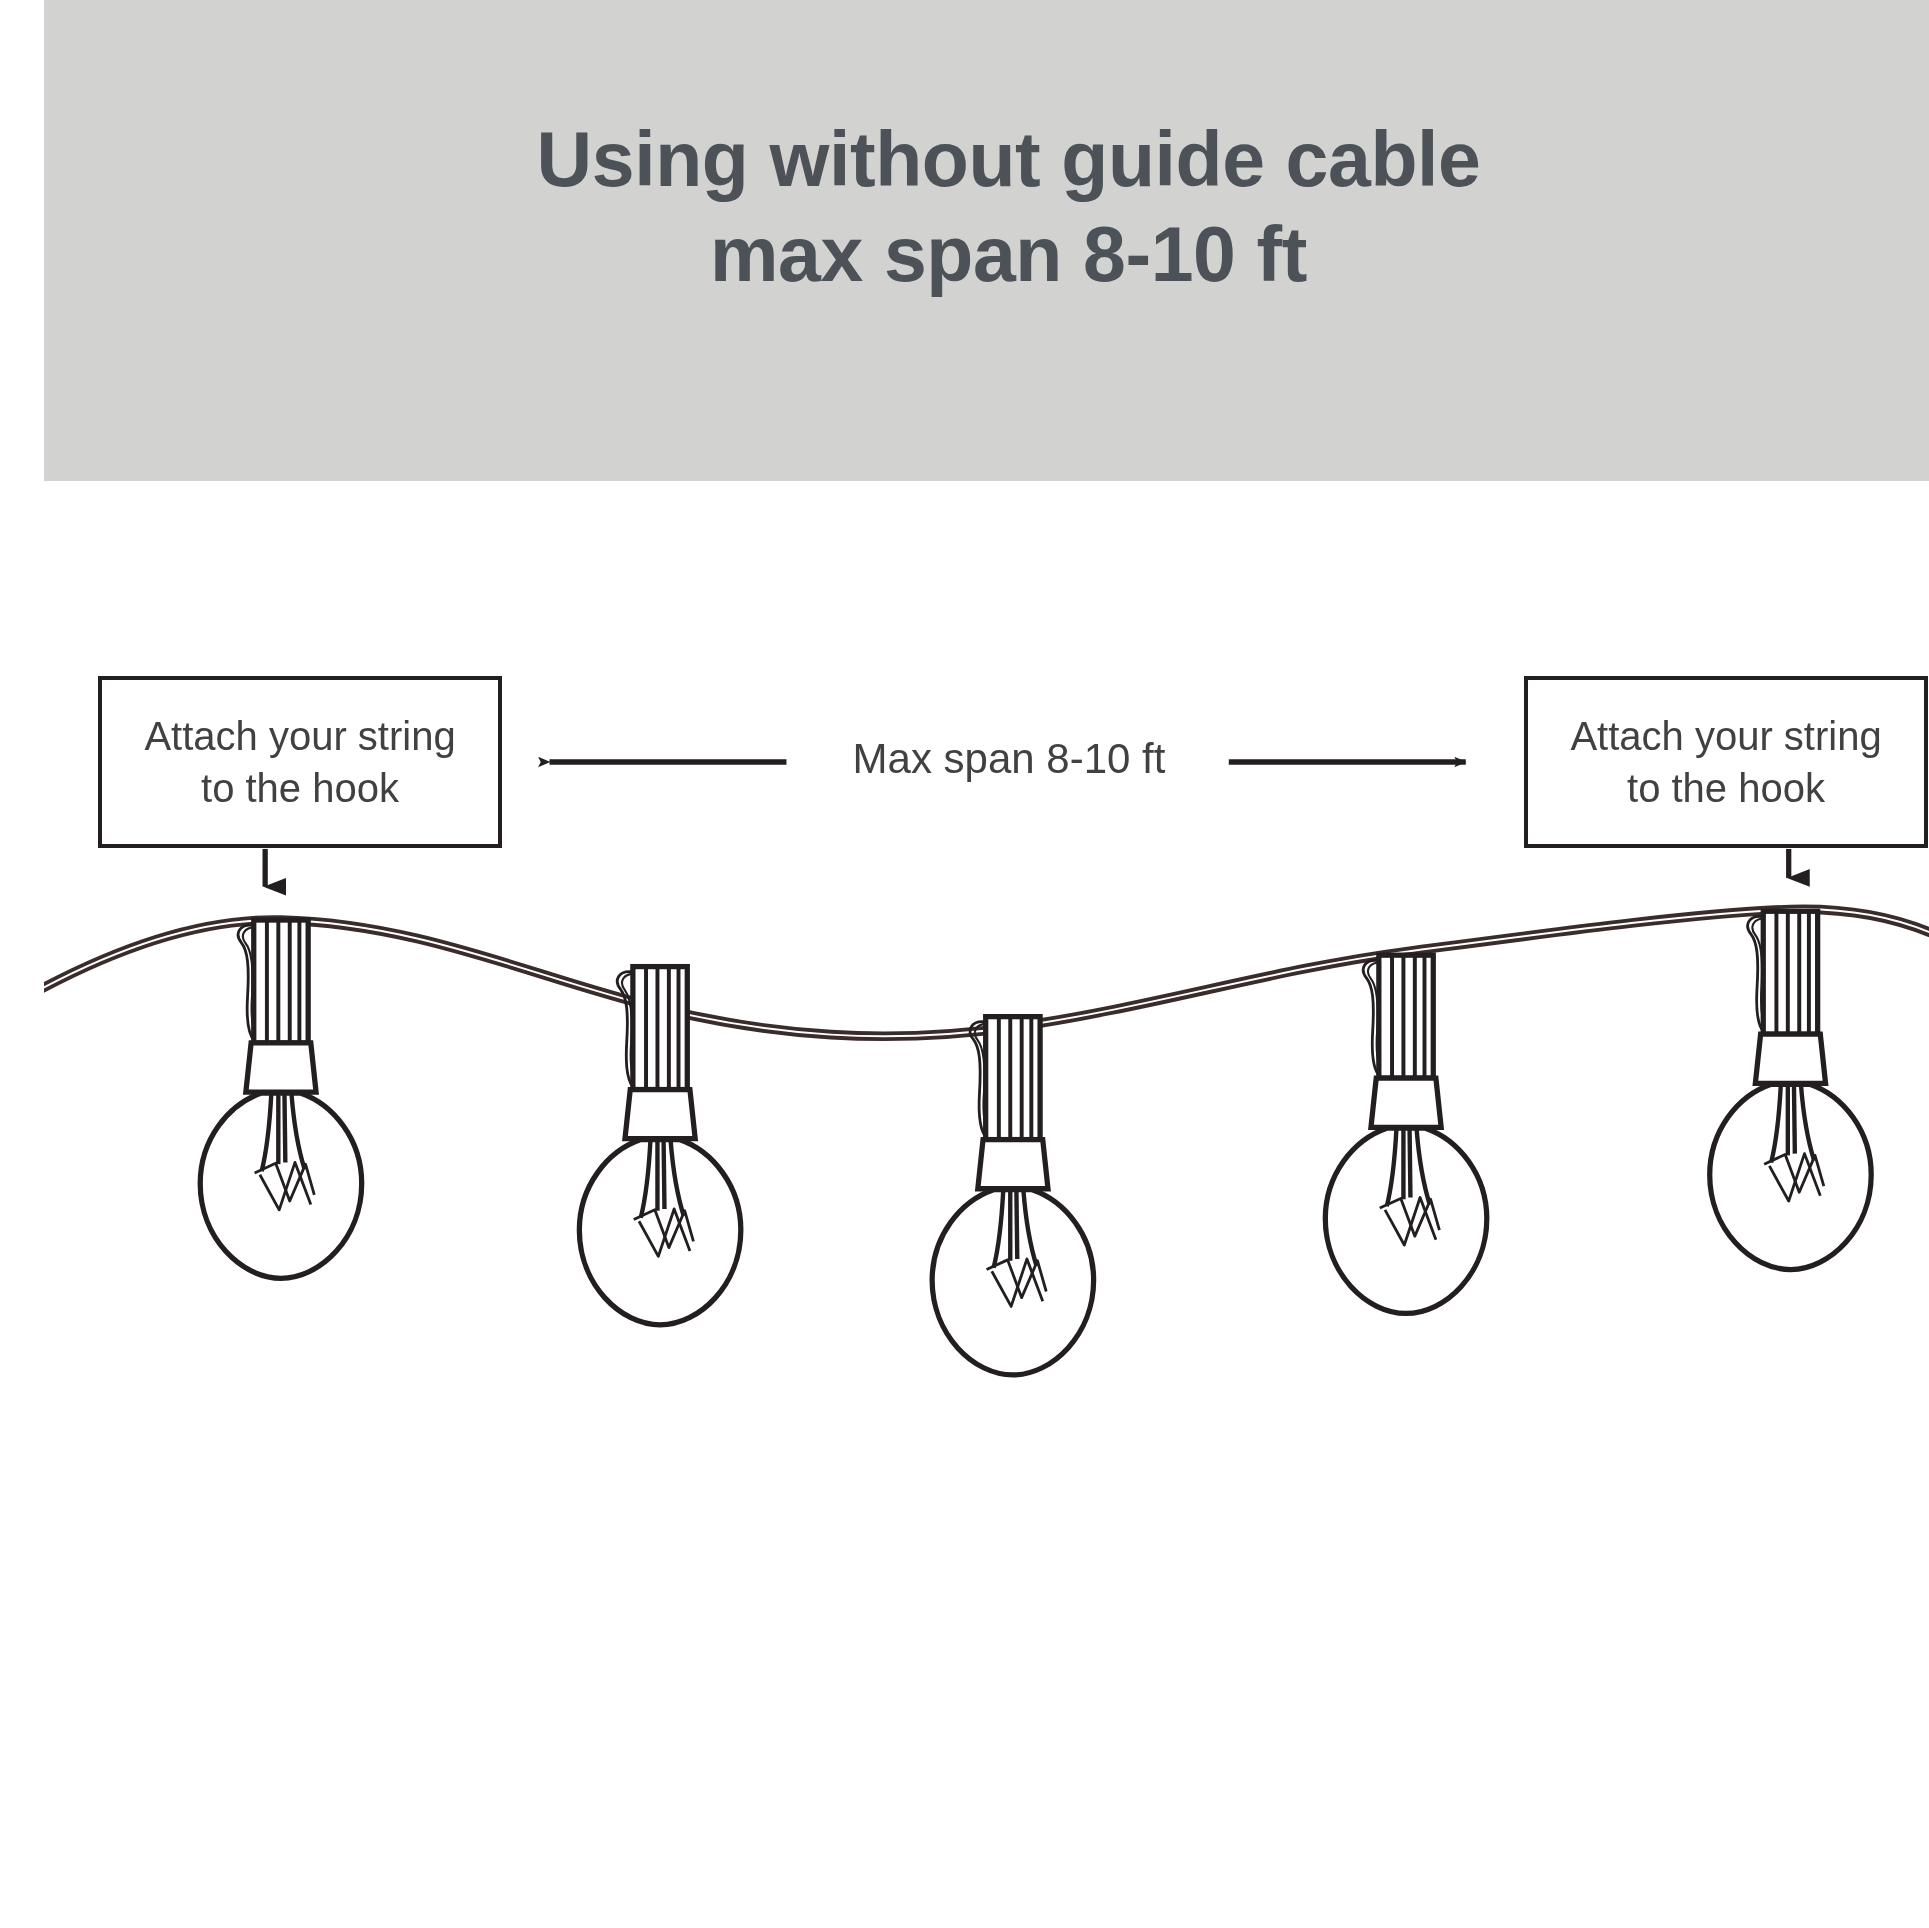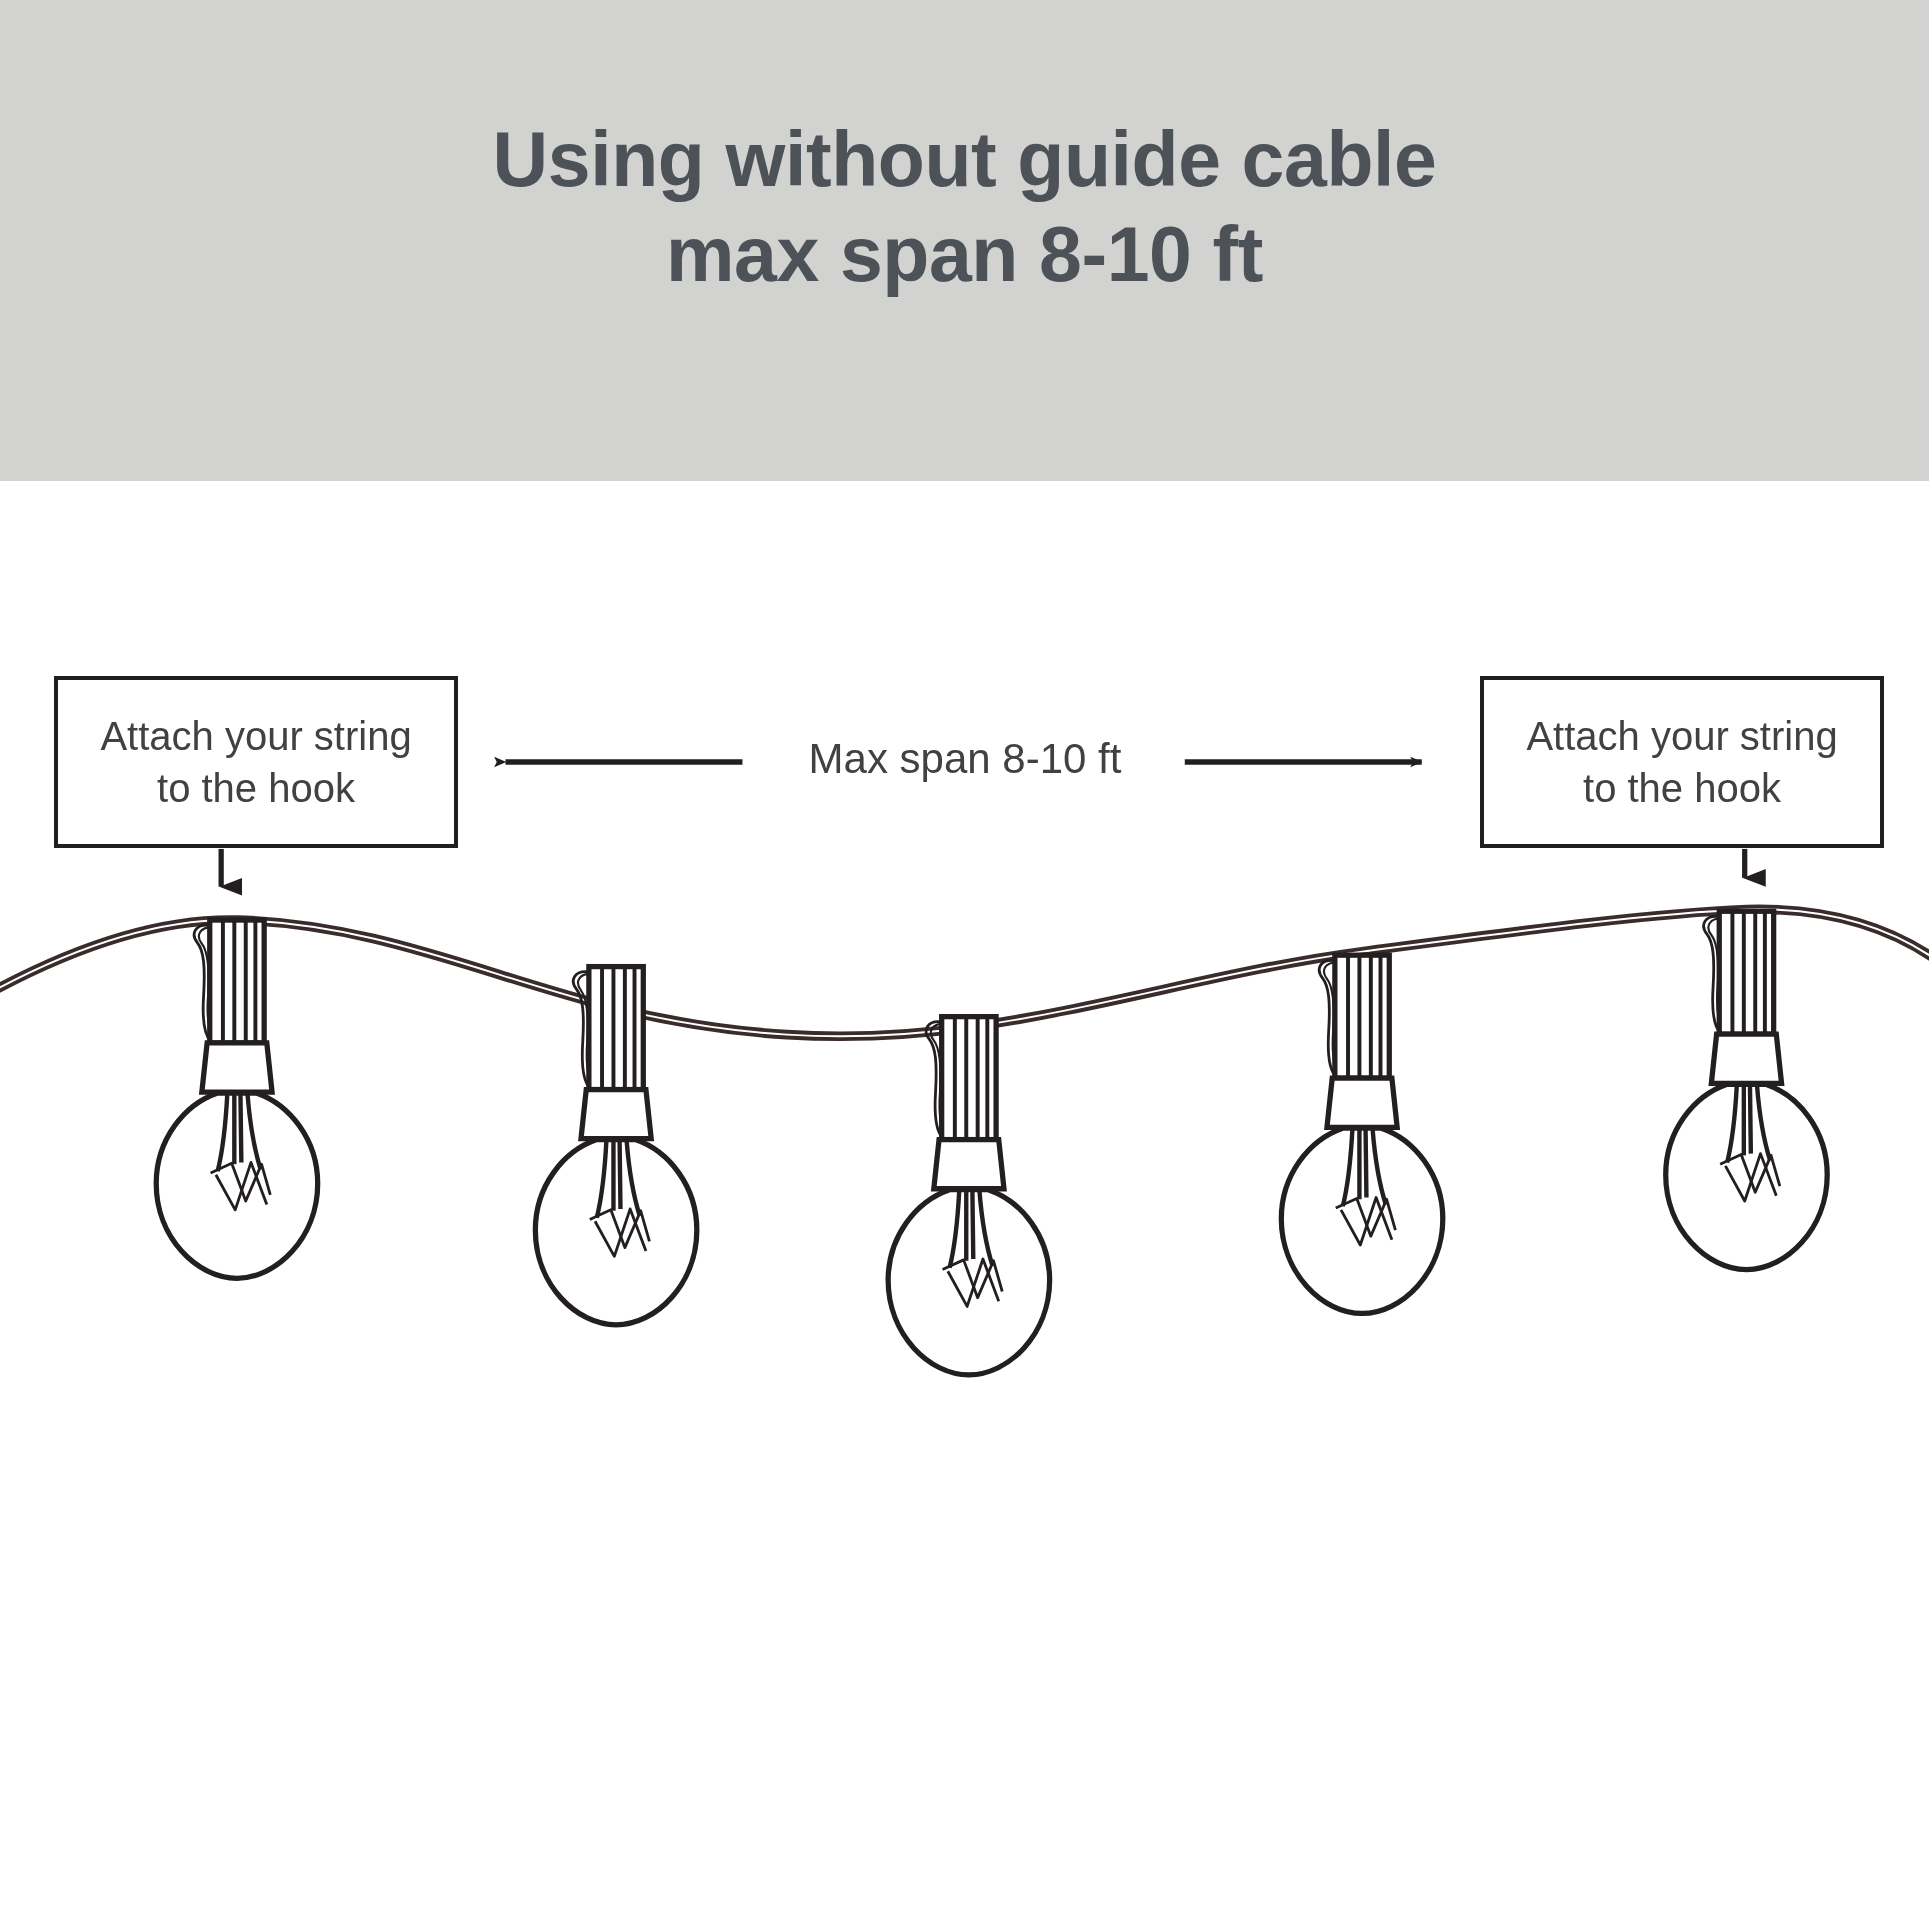--- a/index.html
+++ b/index.html
@@ -18,6 +18,7 @@
     position: absolute;
     inset: 0;
     background: #ffffff;
+    margin-left: 44px;
   }
 
   

